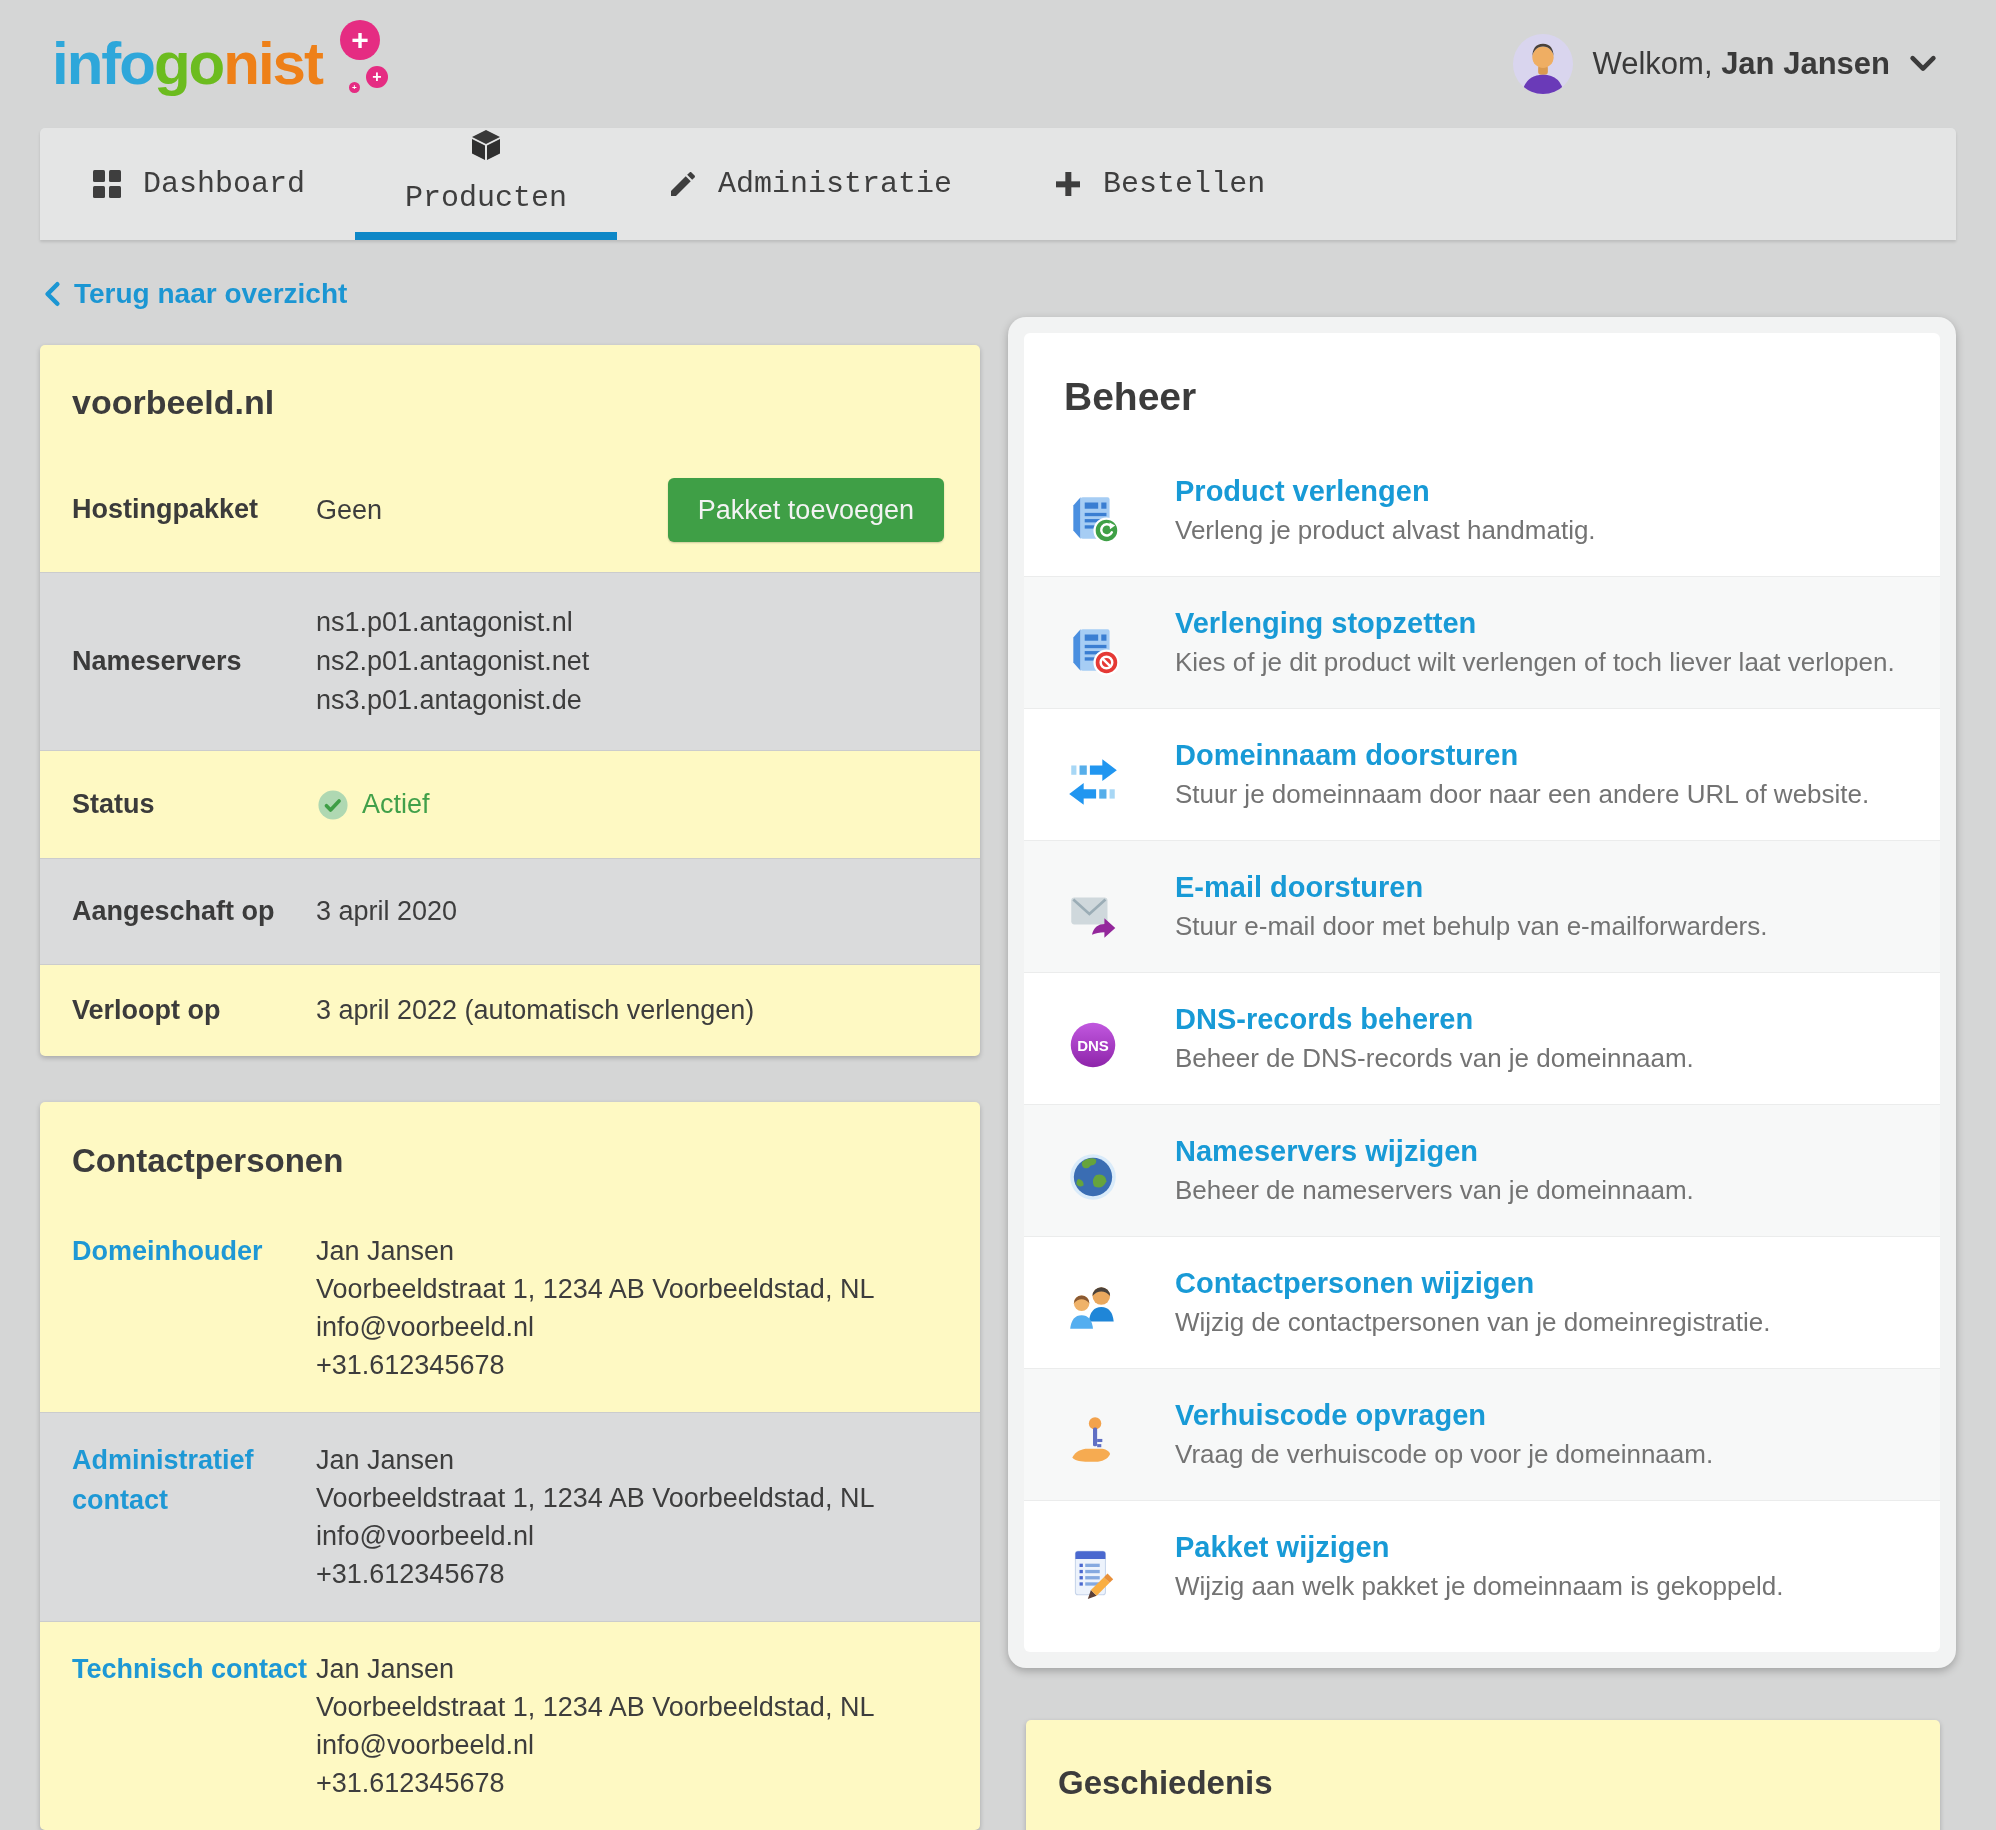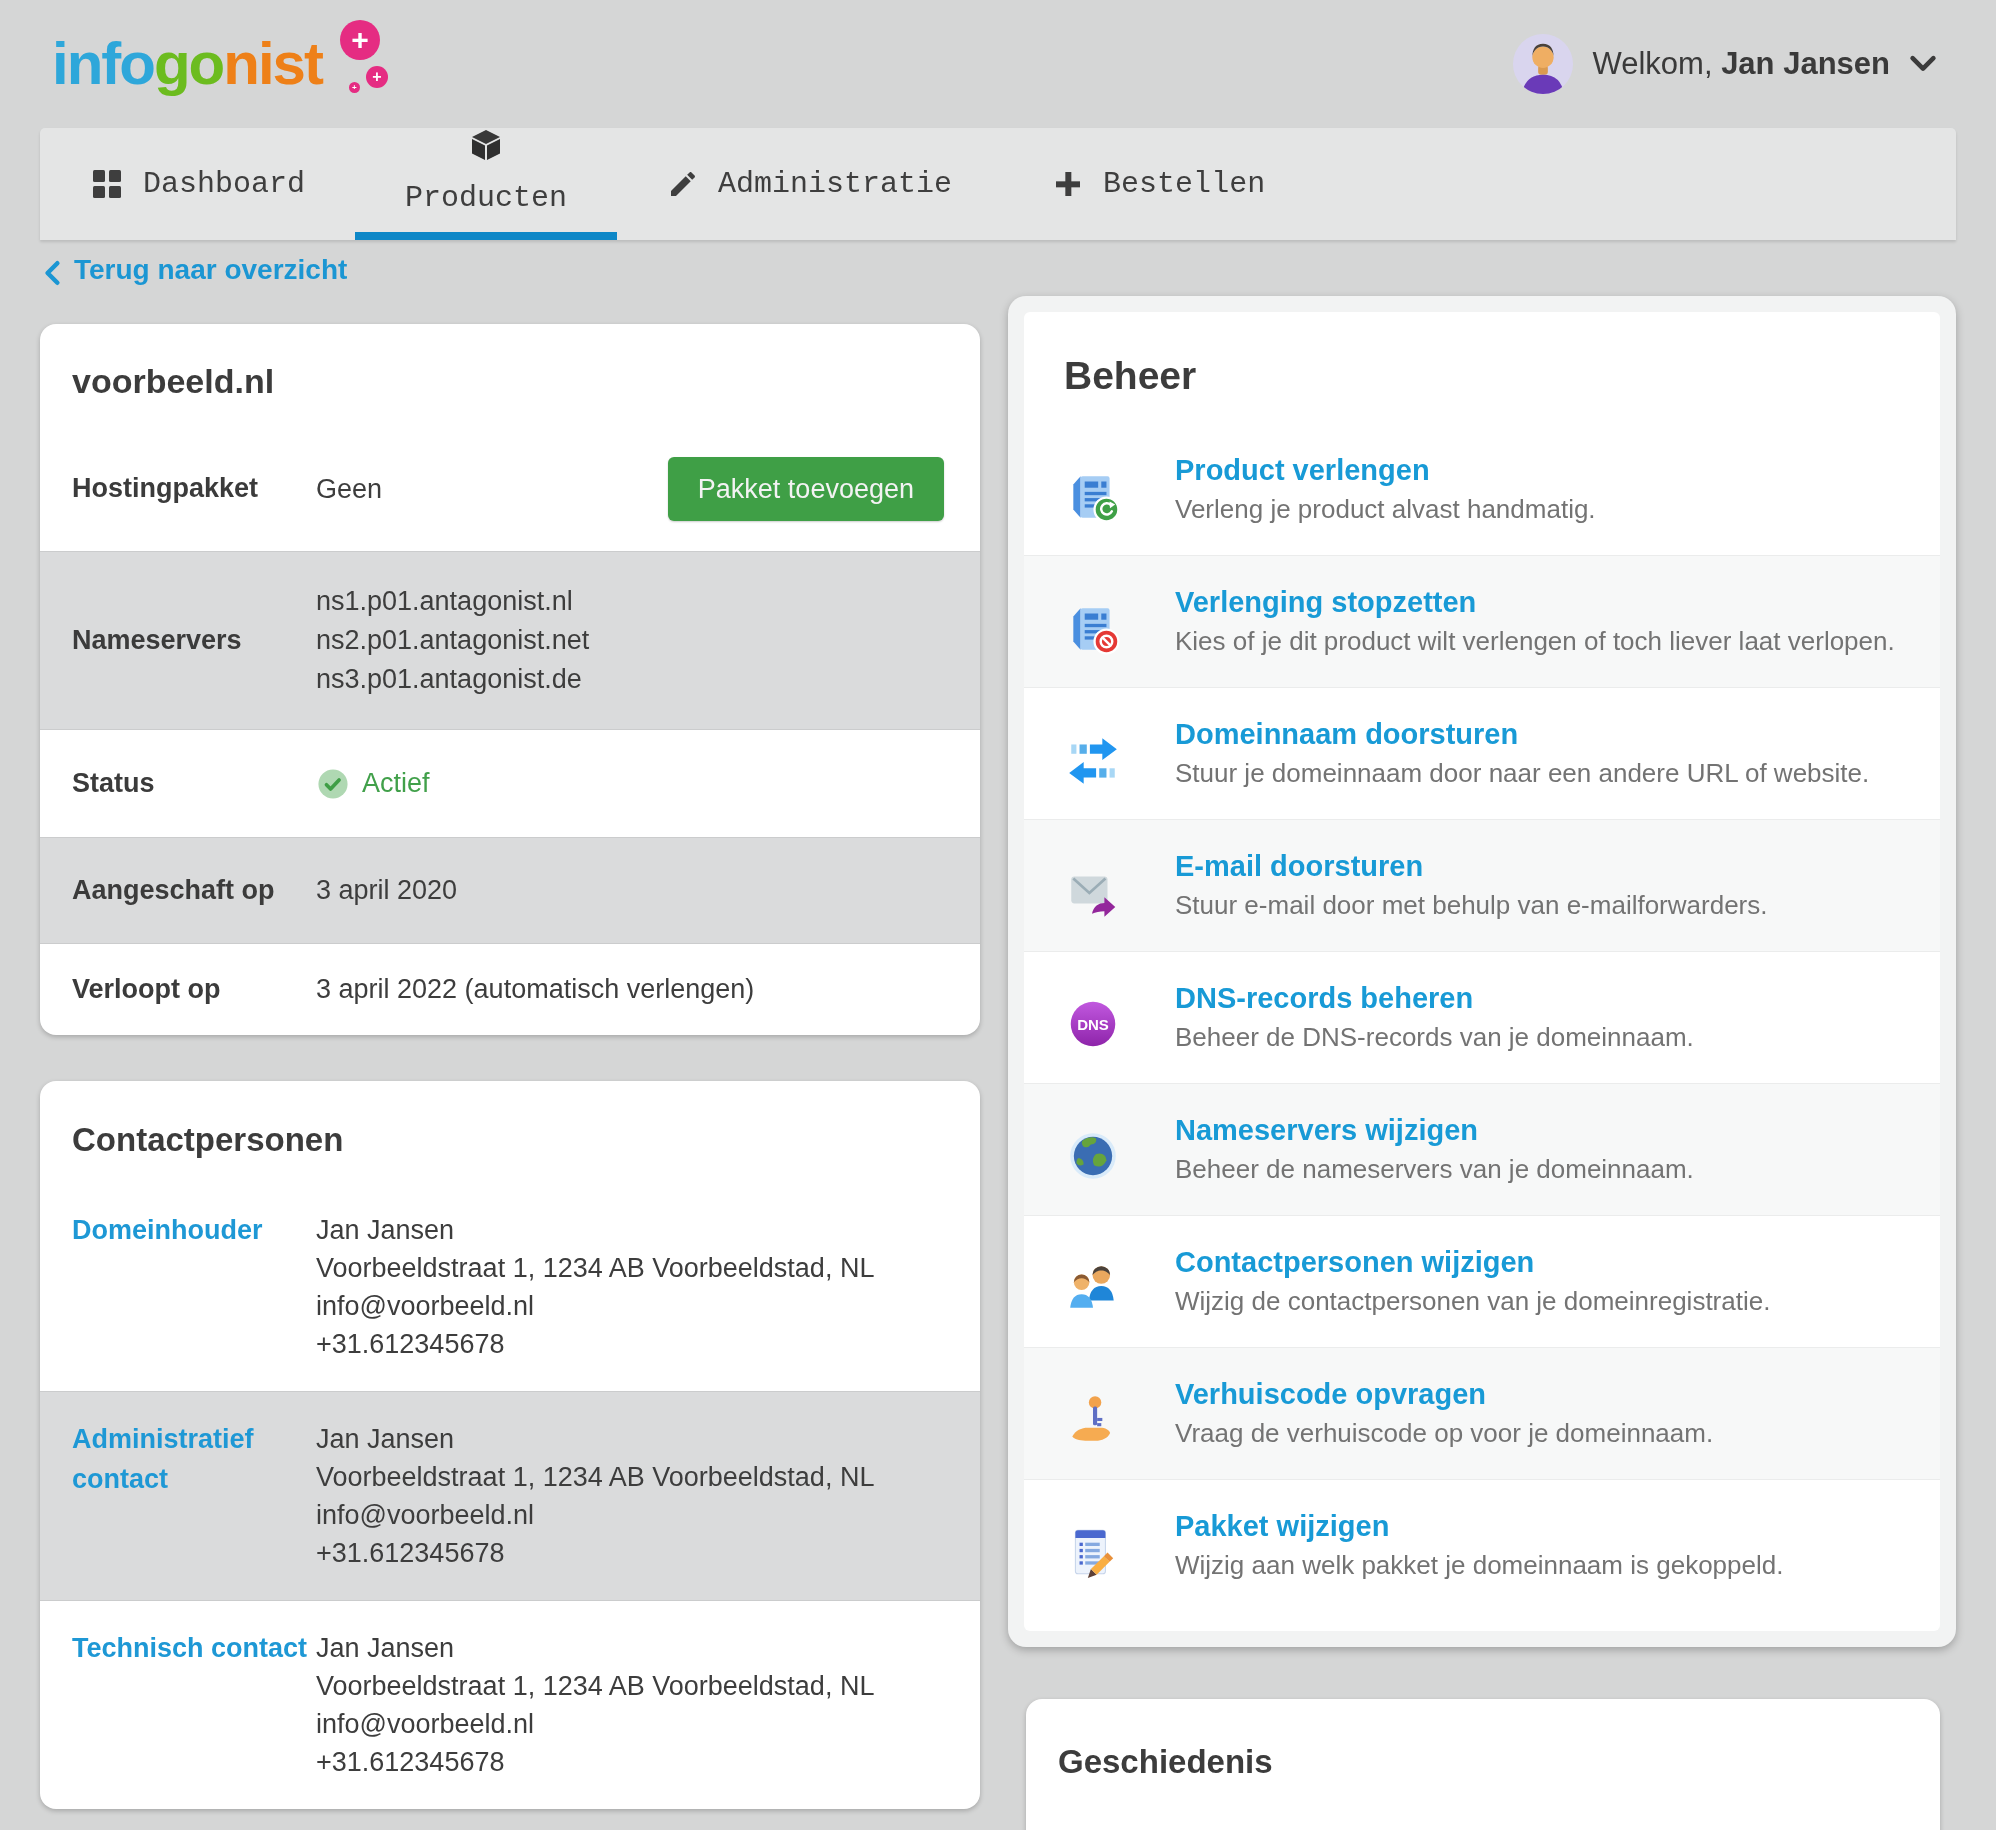--- a/index.html
+++ b/index.html
@@ -32,7 +32,7 @@
   .tab.active::after { content:""; position:absolute; left:0; right:0; bottom:0; height:8px; background:#0d87c7; }
 
   
-  .back { display:inline-flex; align-items:flex-end; gap:10px; margin:14px 0 0 42px;
+  .back { display:inline-flex; align-items:center; gap:10px; margin:38px 0 0 42px;
           color:#1b96d3; font-size:28px; font-weight:bold; text-decoration:none; cursor:pointer; }
 
   

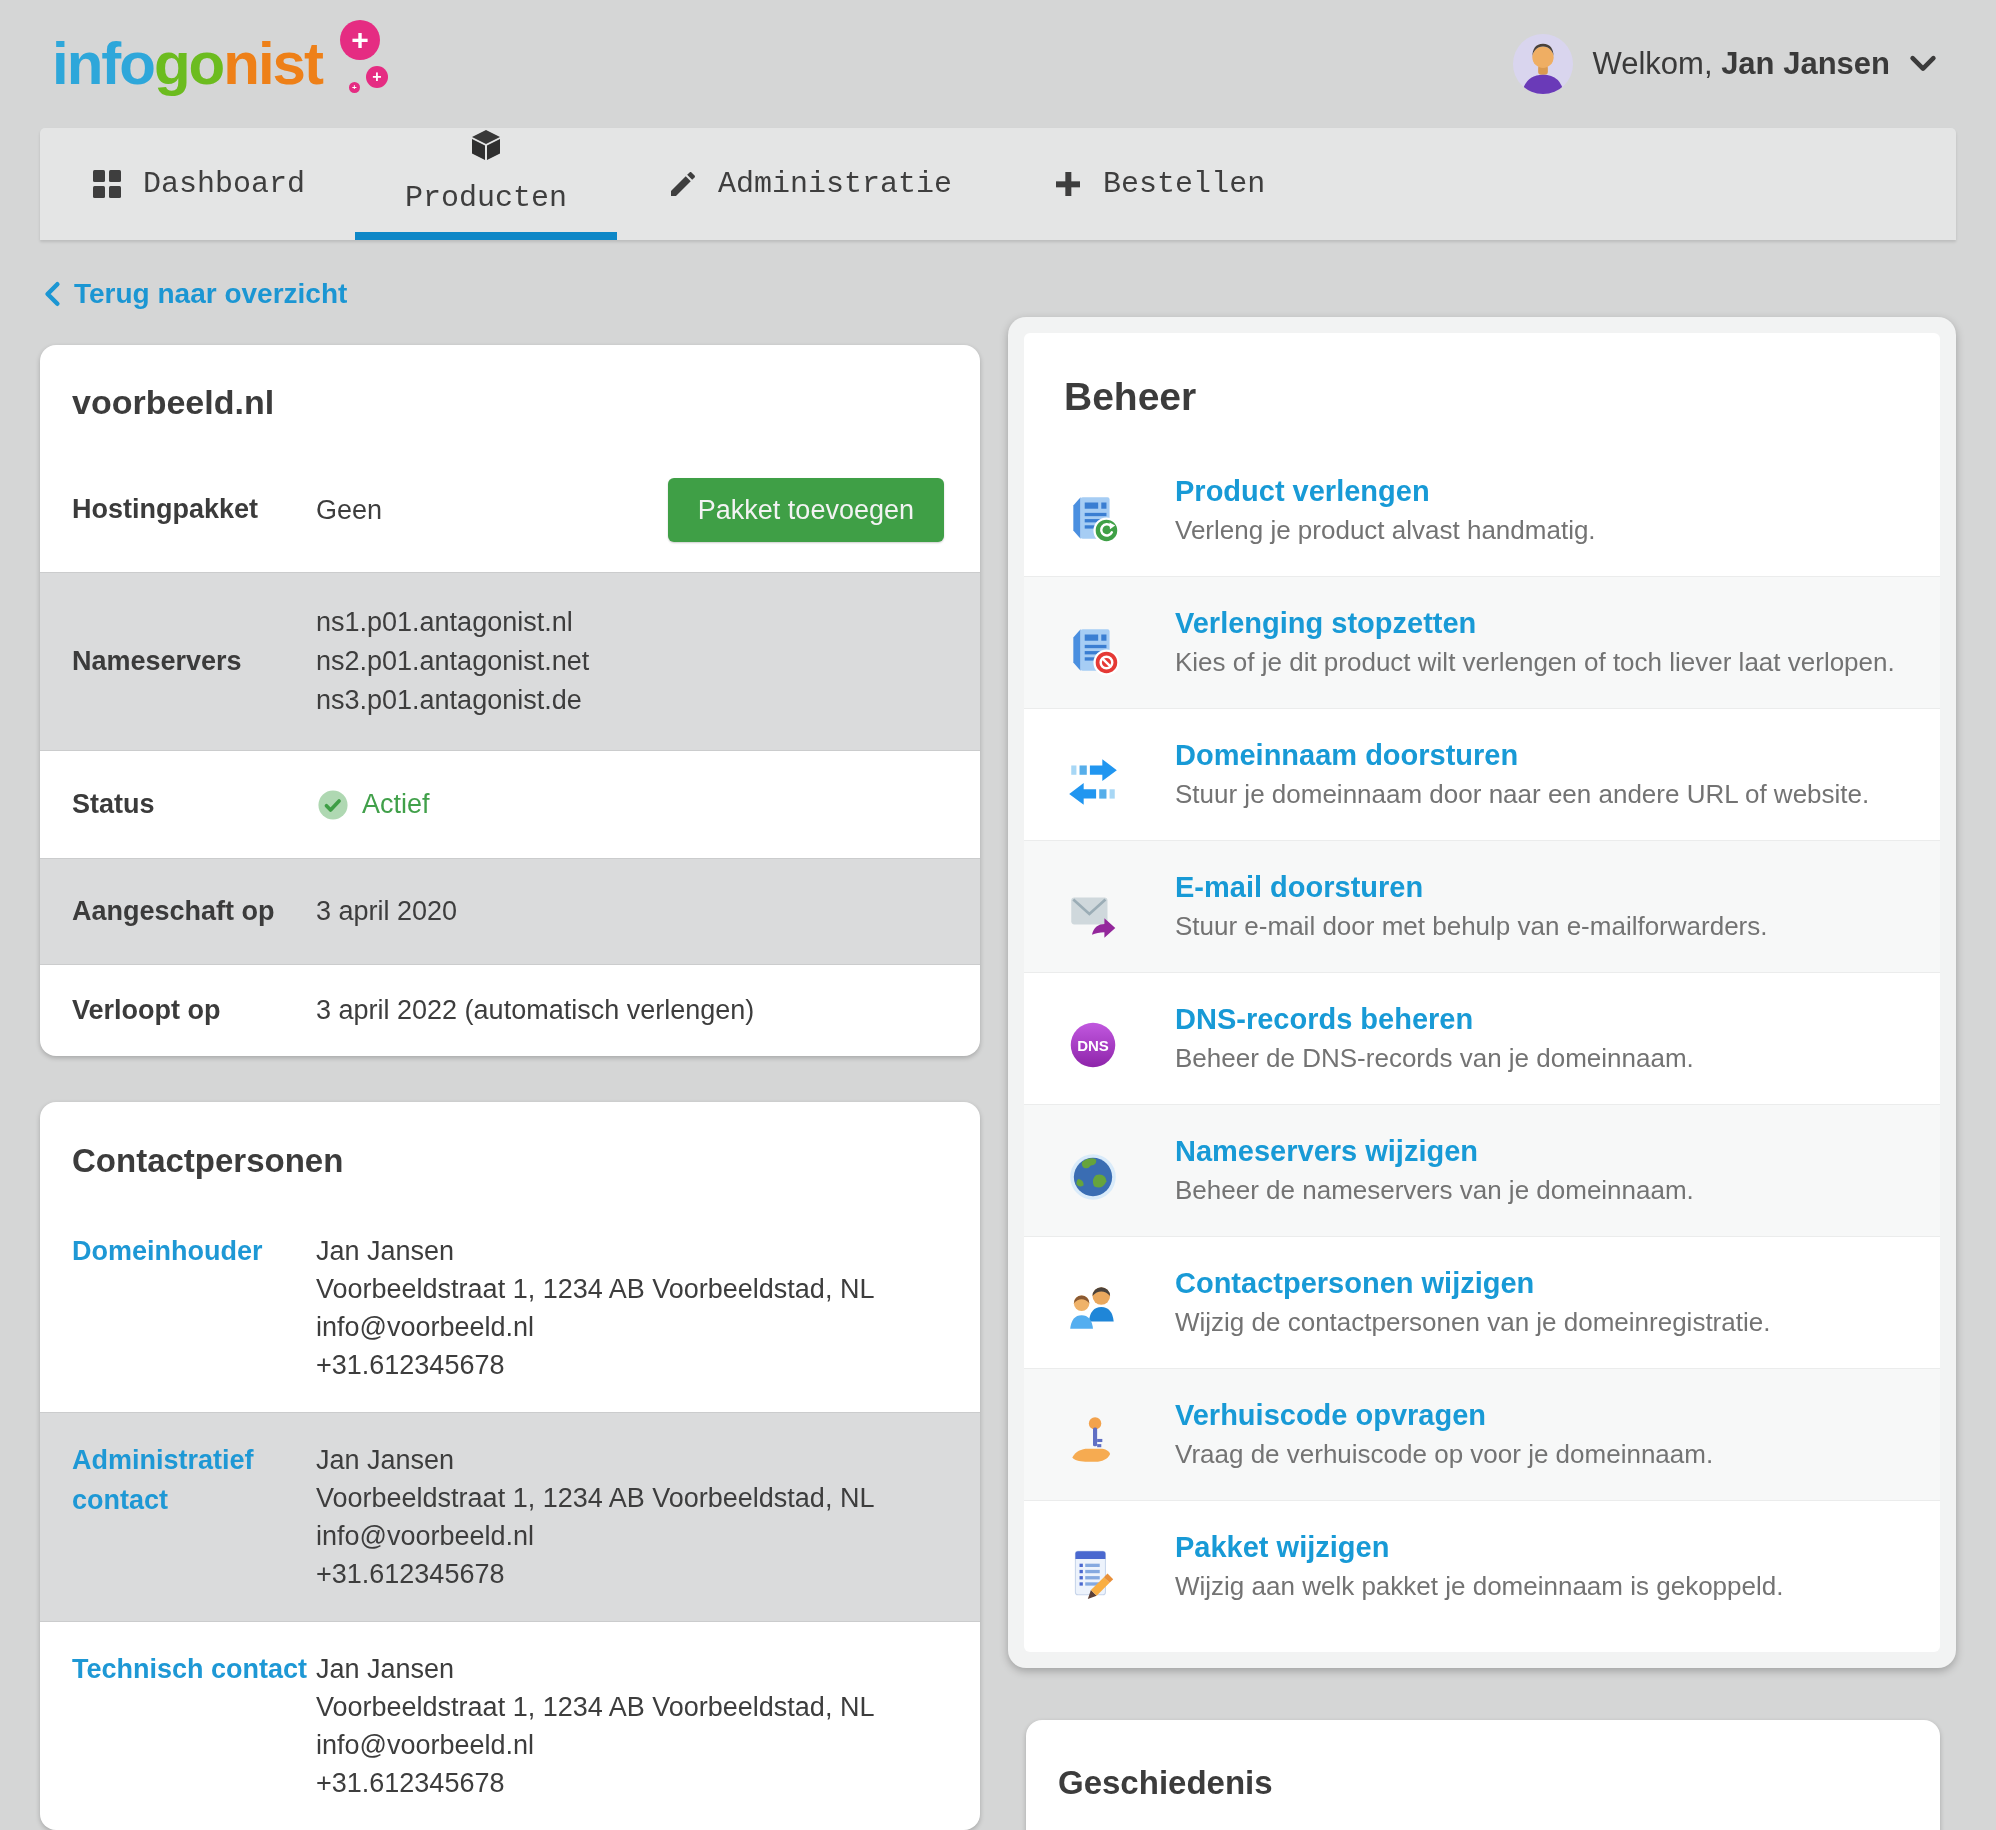--- a/index.html
+++ b/index.html
@@ -41,7 +41,7 @@
   .col-right { flex:1; margin-top:-28px; }
 
   
-  .card { background:#ffffff; border-radius:16px; box-shadow:0 2px 5px rgba(0,0,0,.22); overflow:hidden; }
+  .card { background:#fef9c3; border-radius:5px; box-shadow:0 2px 5px rgba(0,0,0,.22); overflow:hidden; }
   .card h1 { font-size:34px; font-weight:bold; color:#3c3c3c; padding:38px 36px 26px 32px; }
   .card h2 { font-size:33px; font-weight:bold; color:#3c3c3c; padding:40px 36px 24px 32px; }
   .row, .crow { display:flex; padding:34px 36px 34px 32px; font-size:27px; }

